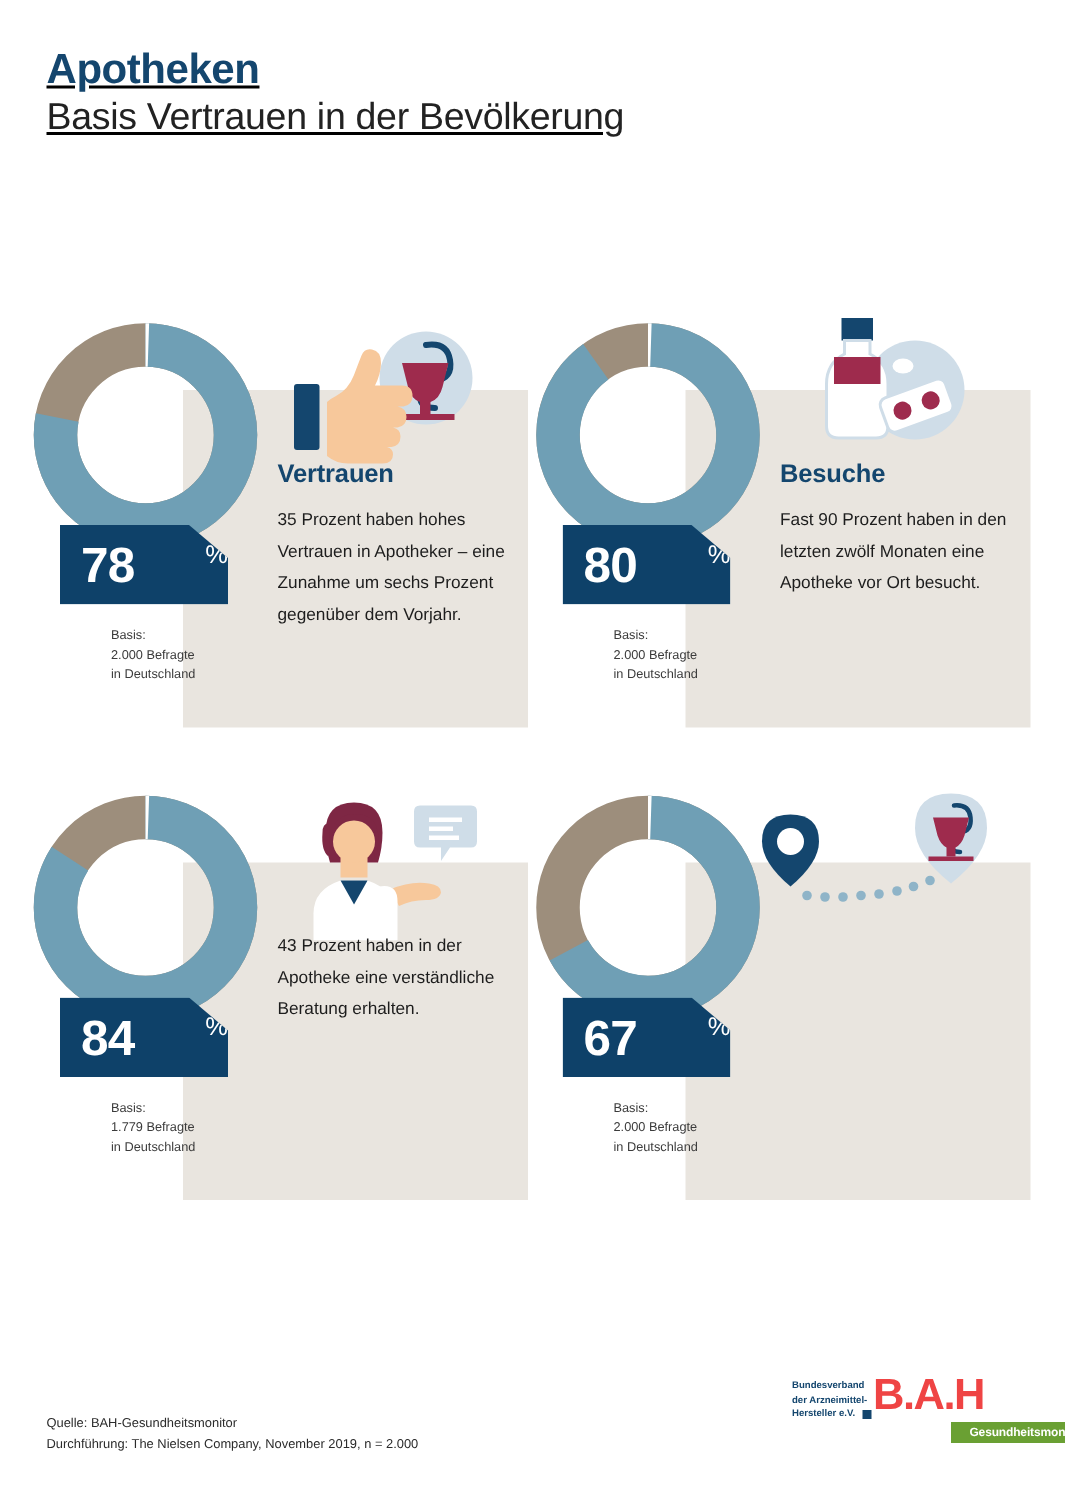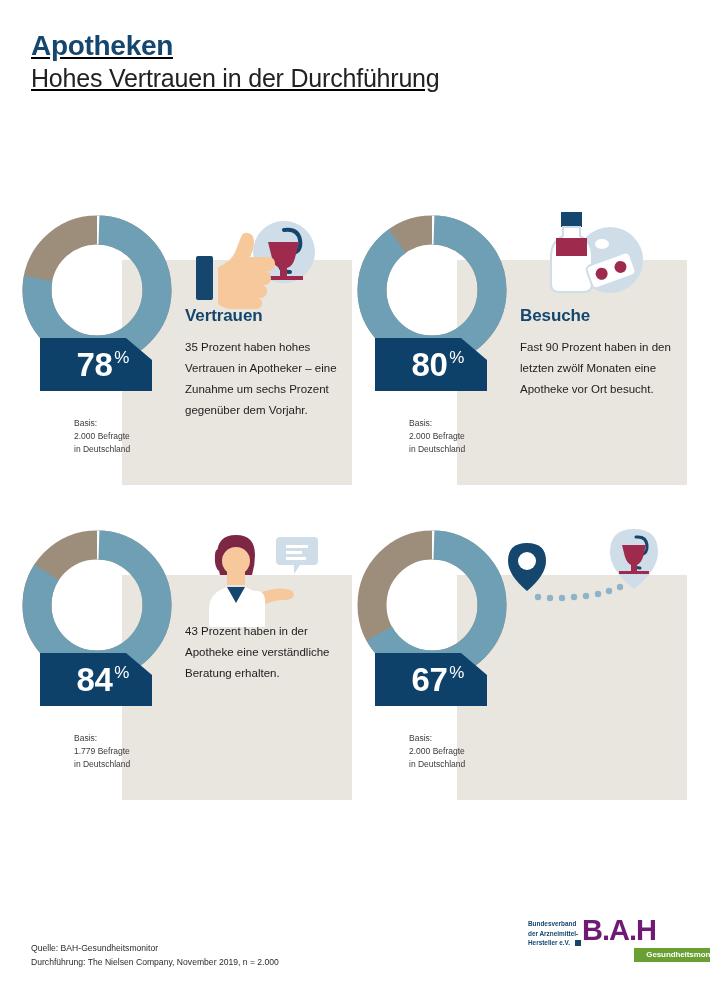--- a/index.html
+++ b/index.html
@@ -178,7 +178,7 @@
 
 <div class="header">
   <h1>Apotheken</h1>
-  <h2>Hohes Vertrauen in der Durchführung</h2>
+  <h2>Basis Vertrauen in der Bevölkerung</h2>
 </div>
 
 <div class="panel panel-1">

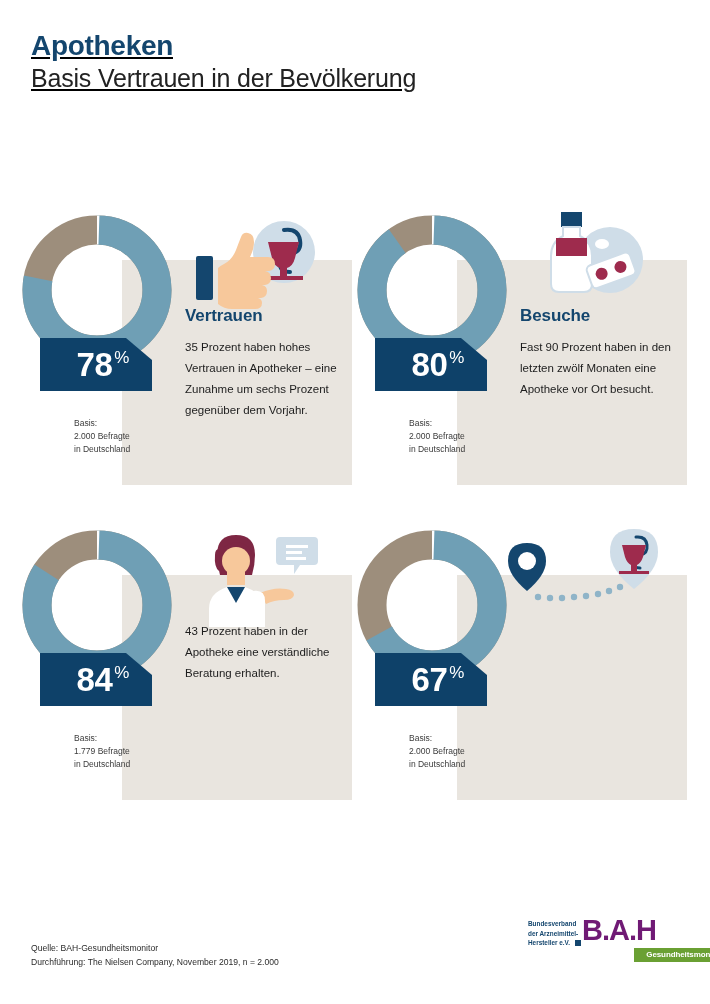--- a/index.html
+++ b/index.html
@@ -63,7 +63,7 @@
   .badge {
     position: absolute;
     left: 23px;
-    top: 128px;
+    top: 140px;
     width: 112px;
     height: 53px;
     background: #0e4169;
@@ -71,7 +71,7 @@
     clip-path: polygon(0 0, 86px 0, 112px 22px, 112px 53px, 0 53px);
     display: flex;
     align-items: center;
-    justify-content: center;
+    justify-content: space-between;
     padding-left: 14px;
   }
   .badge .num {

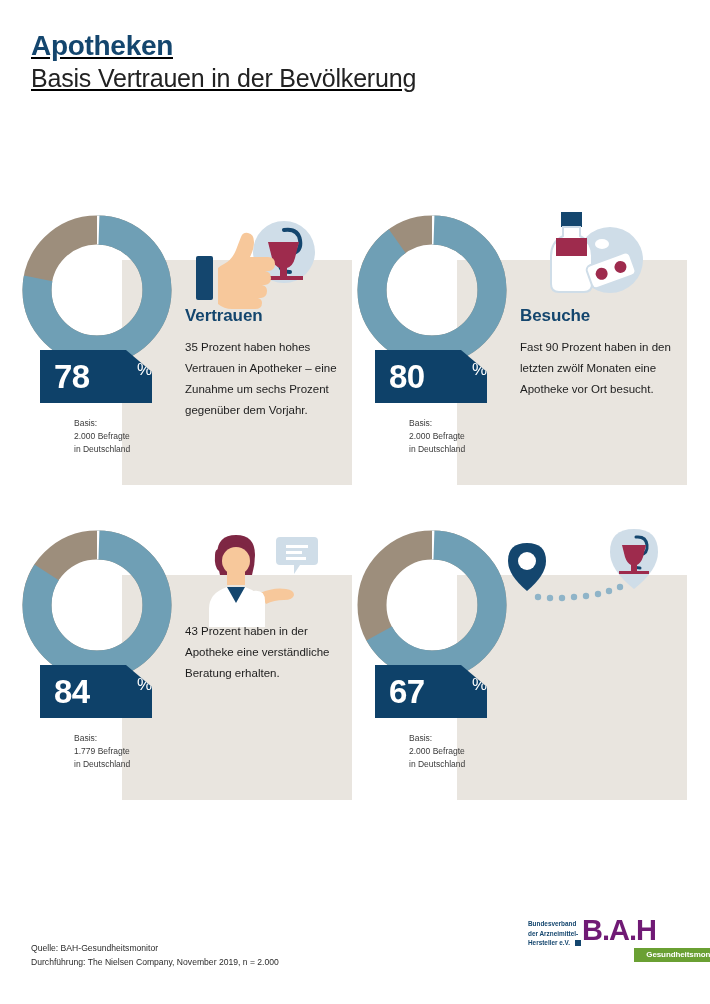--- a/index.html
+++ b/index.html
@@ -146,7 +146,7 @@
     left: 54px; top: 0px;
     font-size: 29px;
     font-weight: bold;
-    color: #701a75;
+    color: #ef4444;
     letter-spacing: -1px;
     line-height: 1.05;
   }

